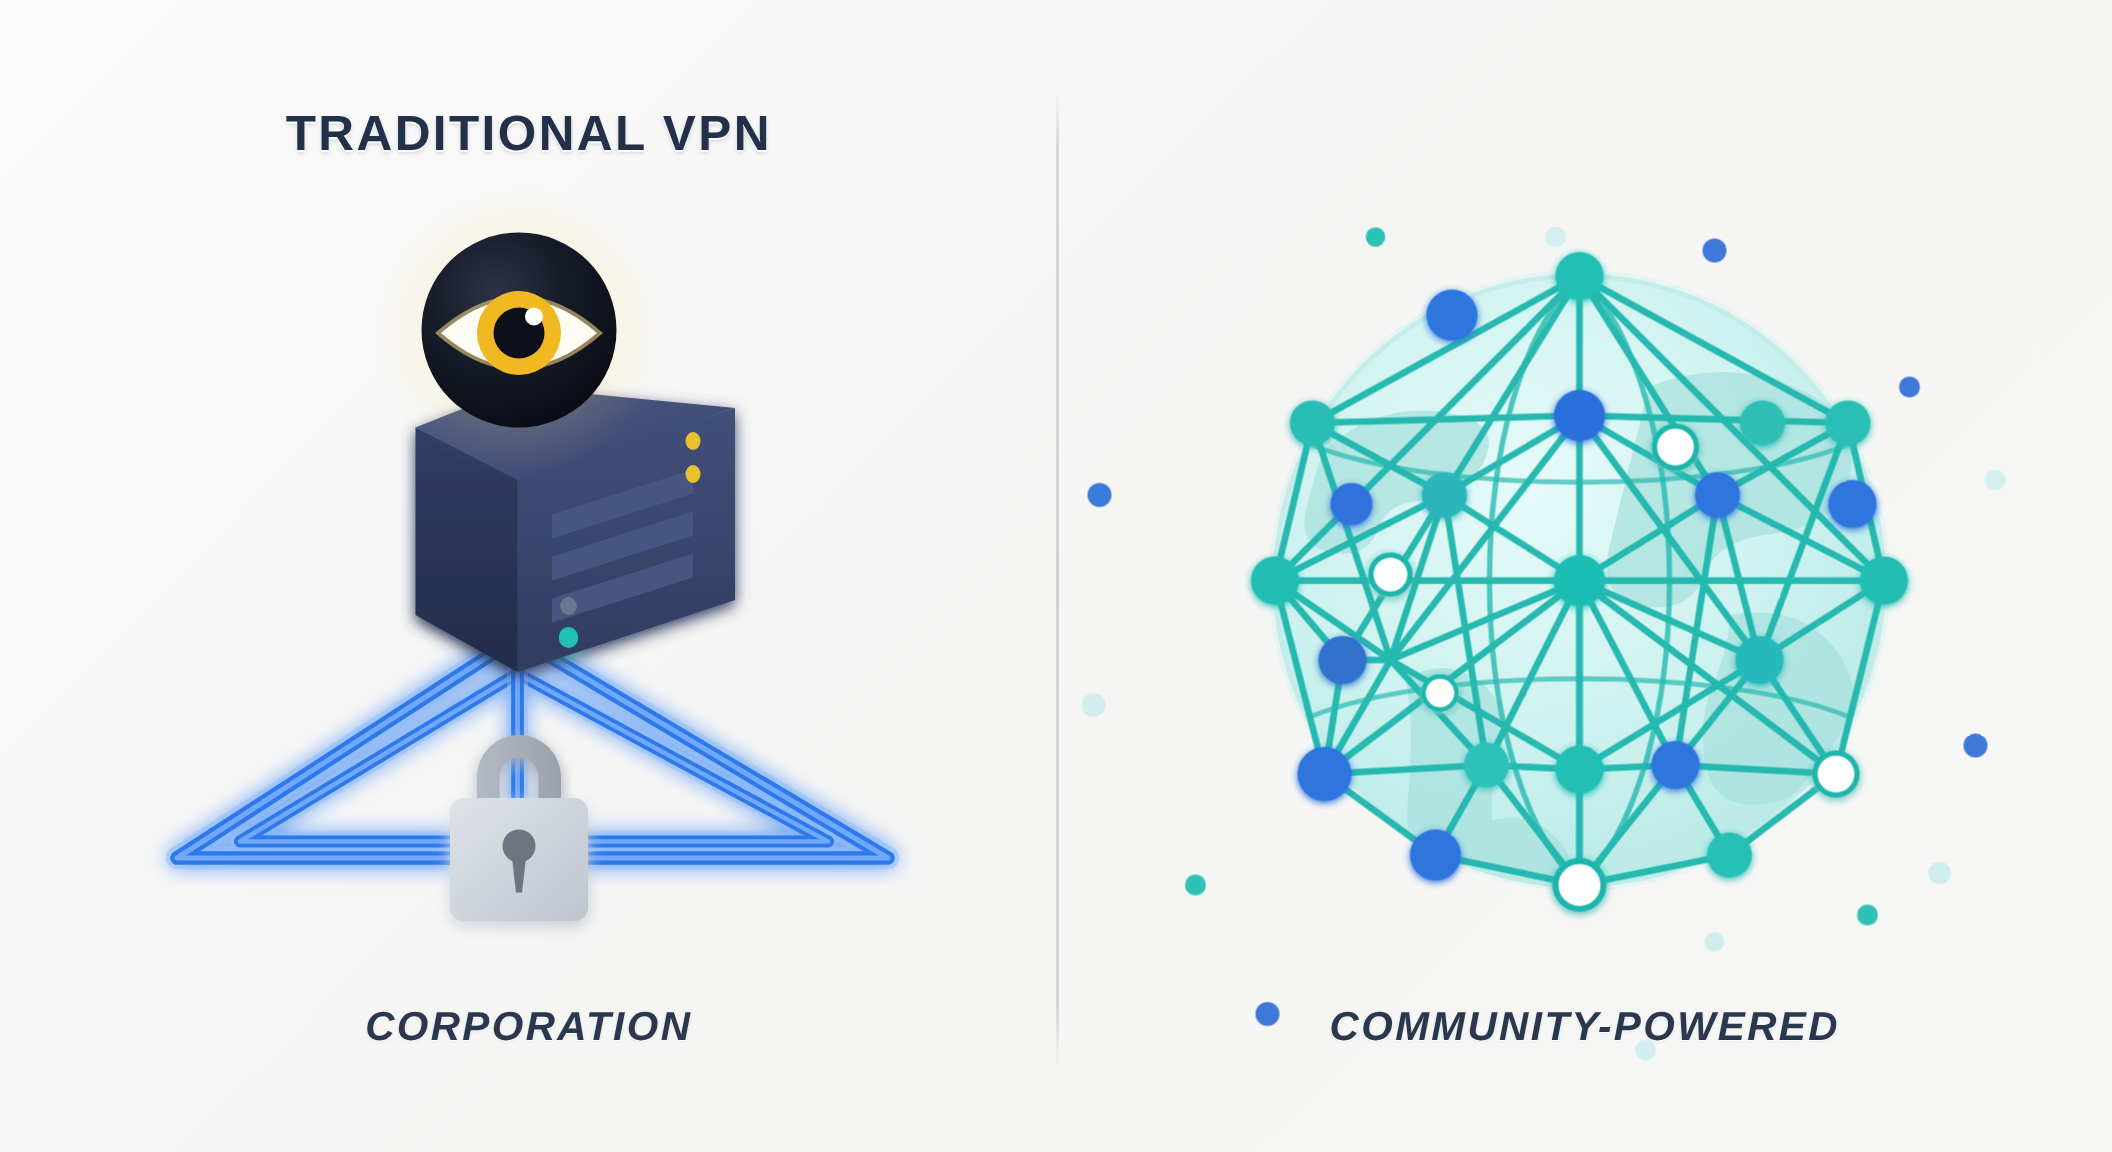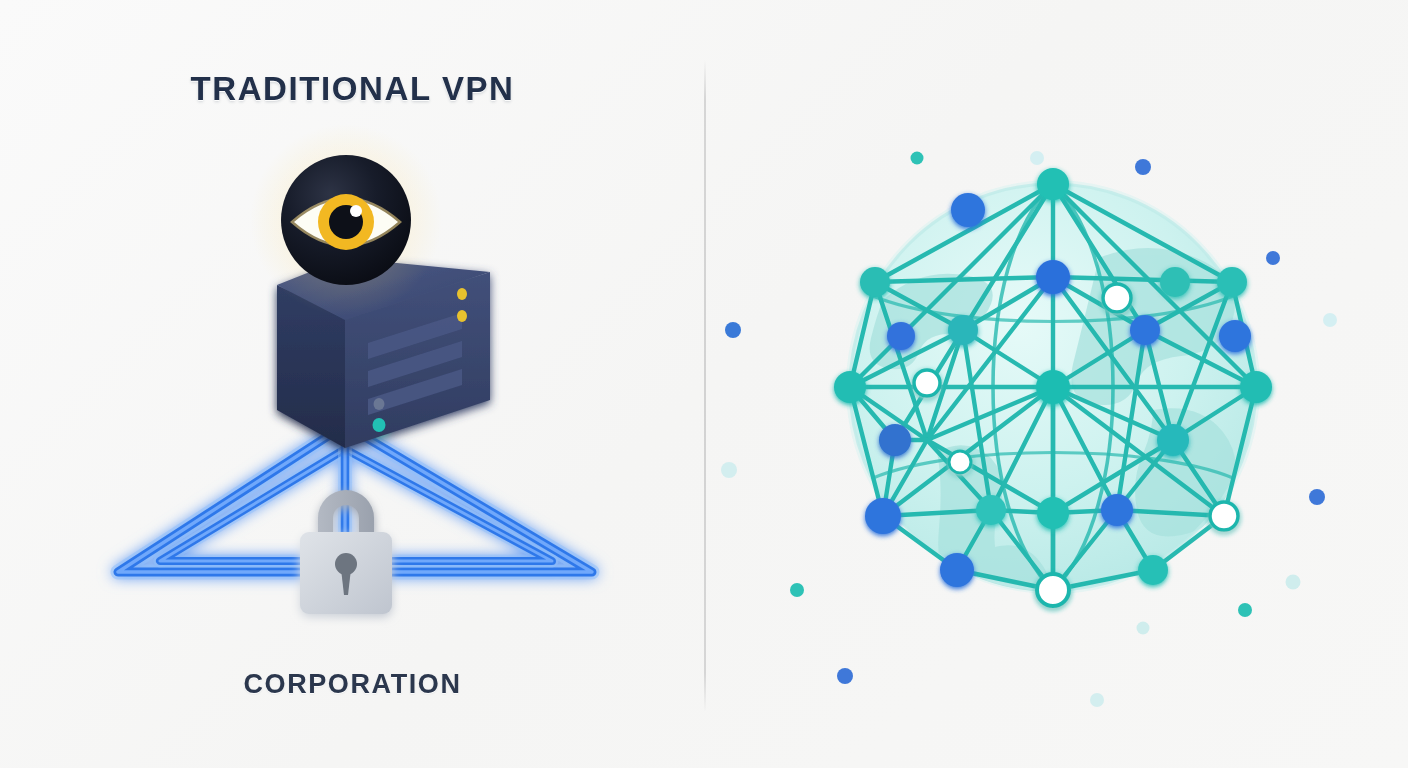--- a/index.html
+++ b/index.html
@@ -69,6 +69,7 @@
     color: #2b374d;
     text-shadow: 0 1px 0 rgba(255,255,255,0.9), 0 1px 2px rgba(40,55,80,0.13);
     user-select: none;
+    font-style: italic;
   }
 
   

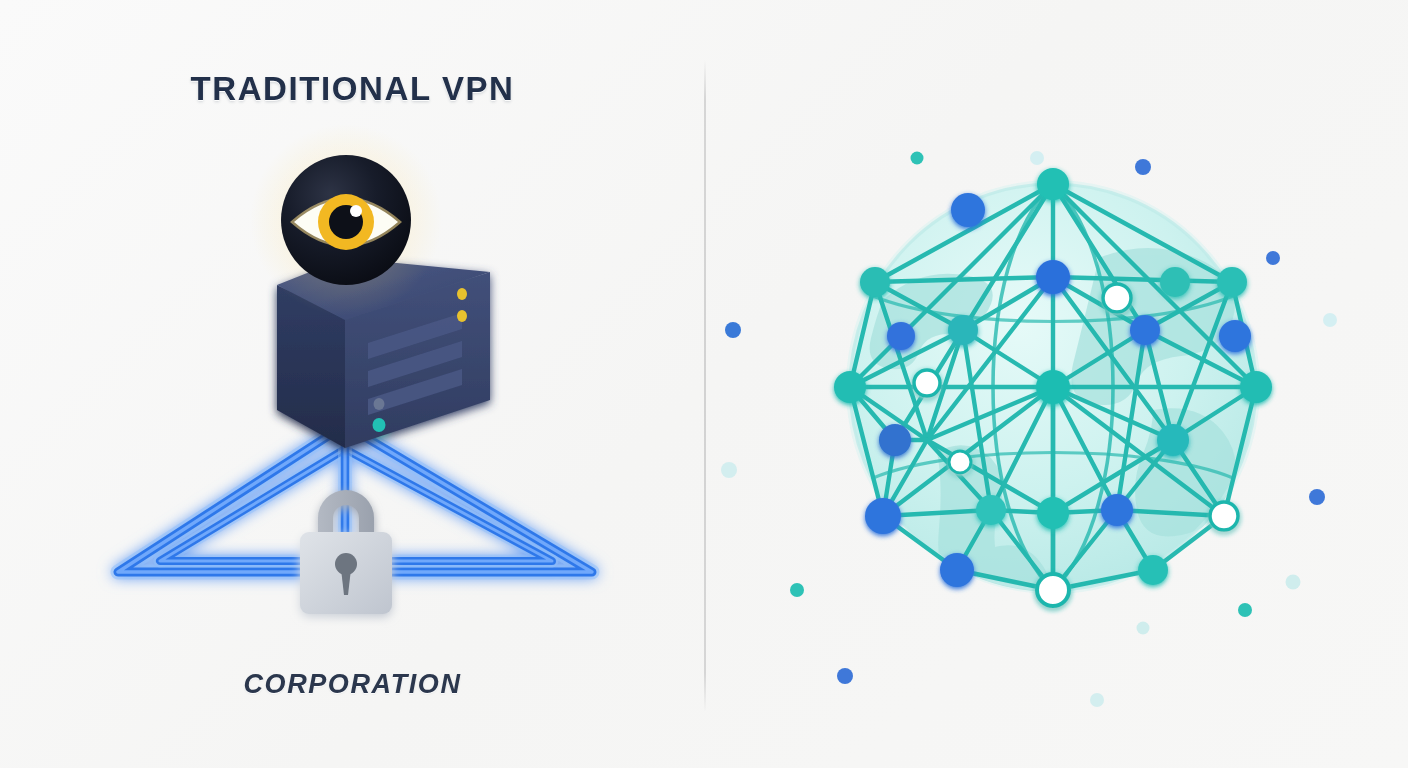--- a/index.html
+++ b/index.html
@@ -394,6 +394,7 @@
       </svg>
     </div>
 
+    <div class="panel-caption">COMMUNITY-POWERED</div>
   </div>
 
 </div>

